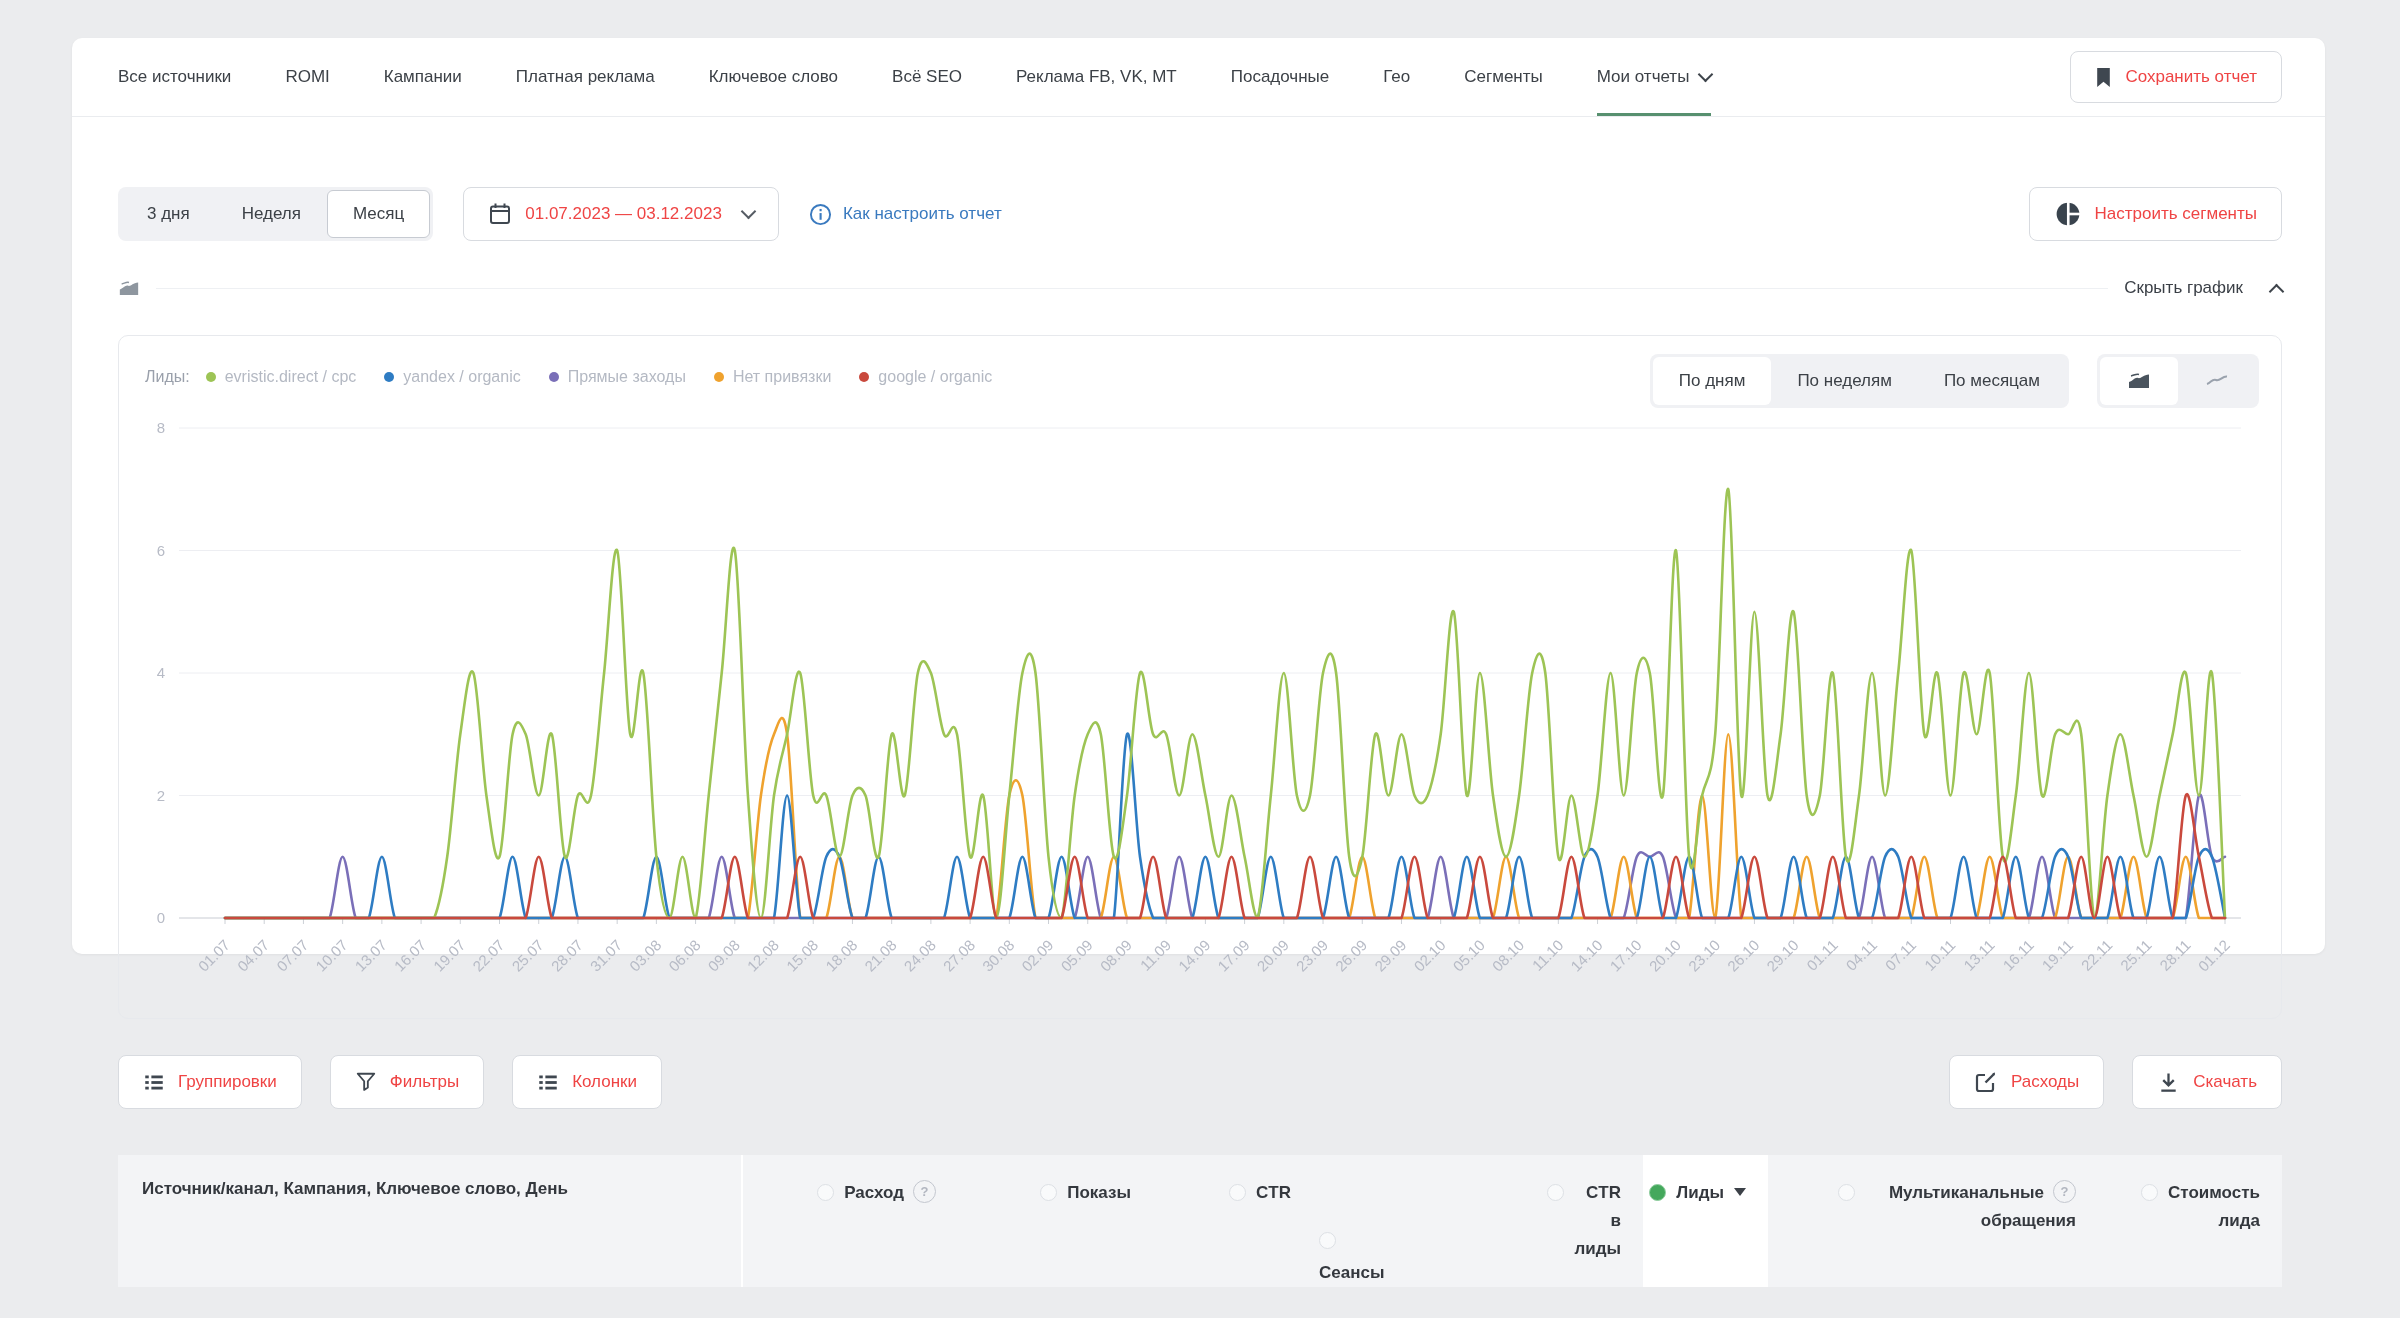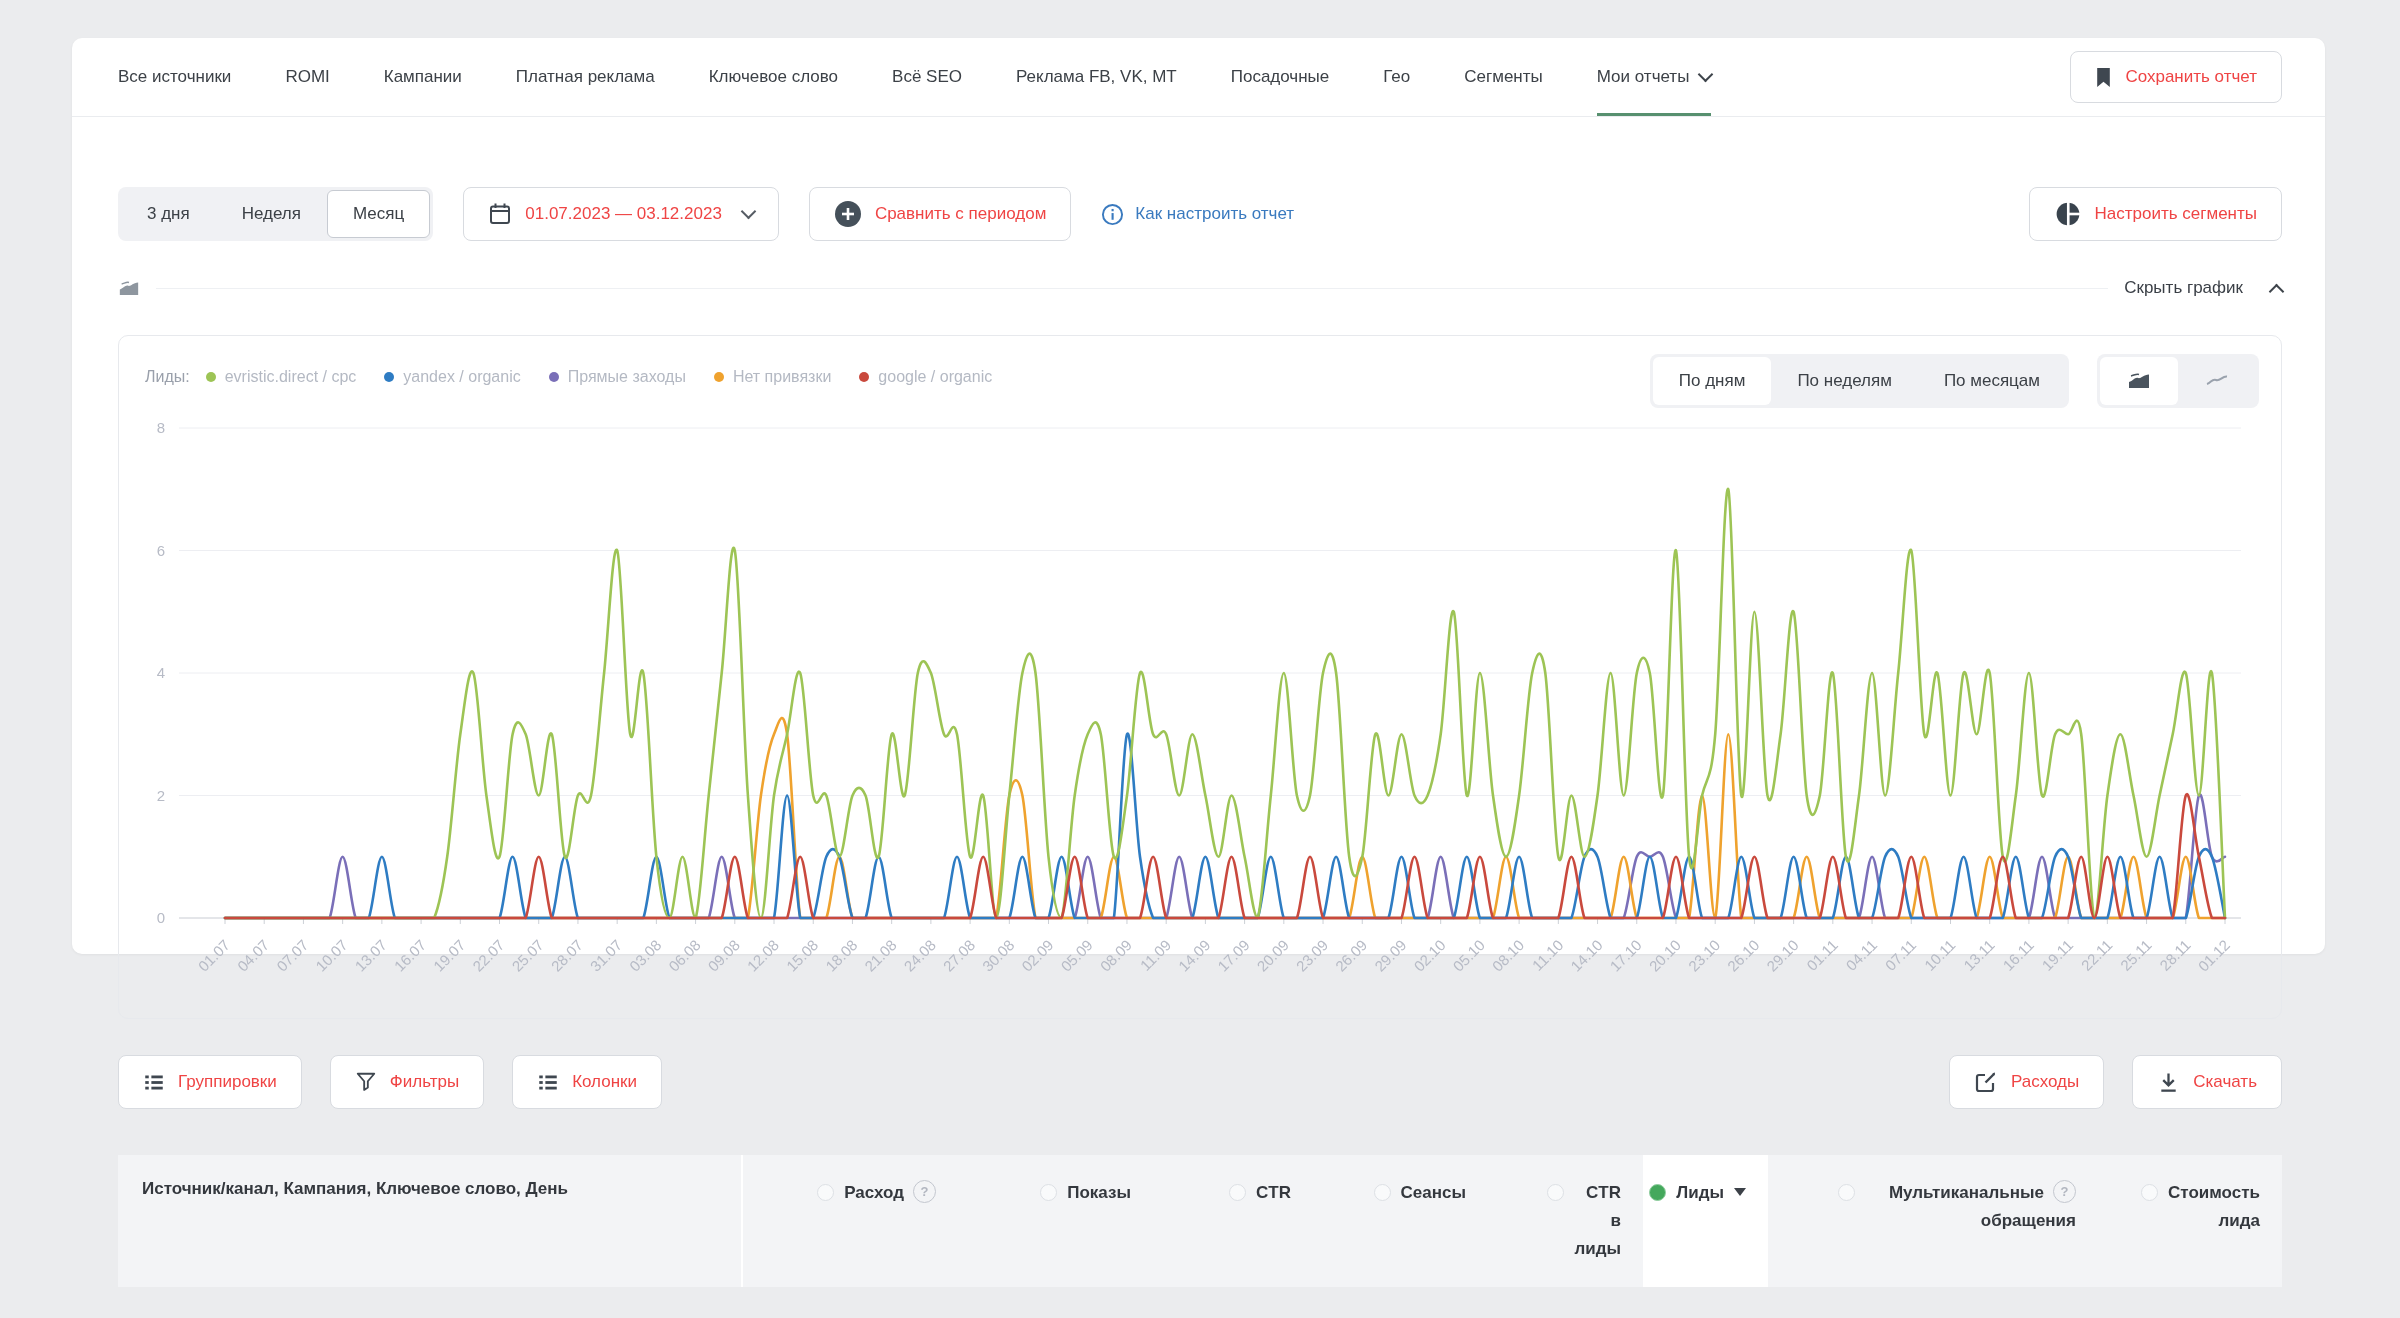--- a/index.html
+++ b/index.html
@@ -117,14 +117,6 @@
         </svg>
       <span>01.07.2023 — 03.12.2023</span>
       <span class="chev down" style="border-color:#565c64;margin-left:8px"></span>
-    </button>
-    <button class="btn">
-      <svg width="28" height="28" viewBox="0 0 28 28">
-          <circle cx="14" cy="14" r="13" fill="#45505a"></circle>
-          <line x1="14" y1="8" x2="14" y2="20" stroke="#fff" stroke-width="2.6"></line>
-          <line x1="8" y1="14" x2="20" y2="14" stroke="#fff" stroke-width="2.6"></line>
-        </svg>
-      <span>Сравнить с периодом</span>
     </button>
     <div class="link">
       <svg width="23" height="23" viewBox="0 0 24 24">

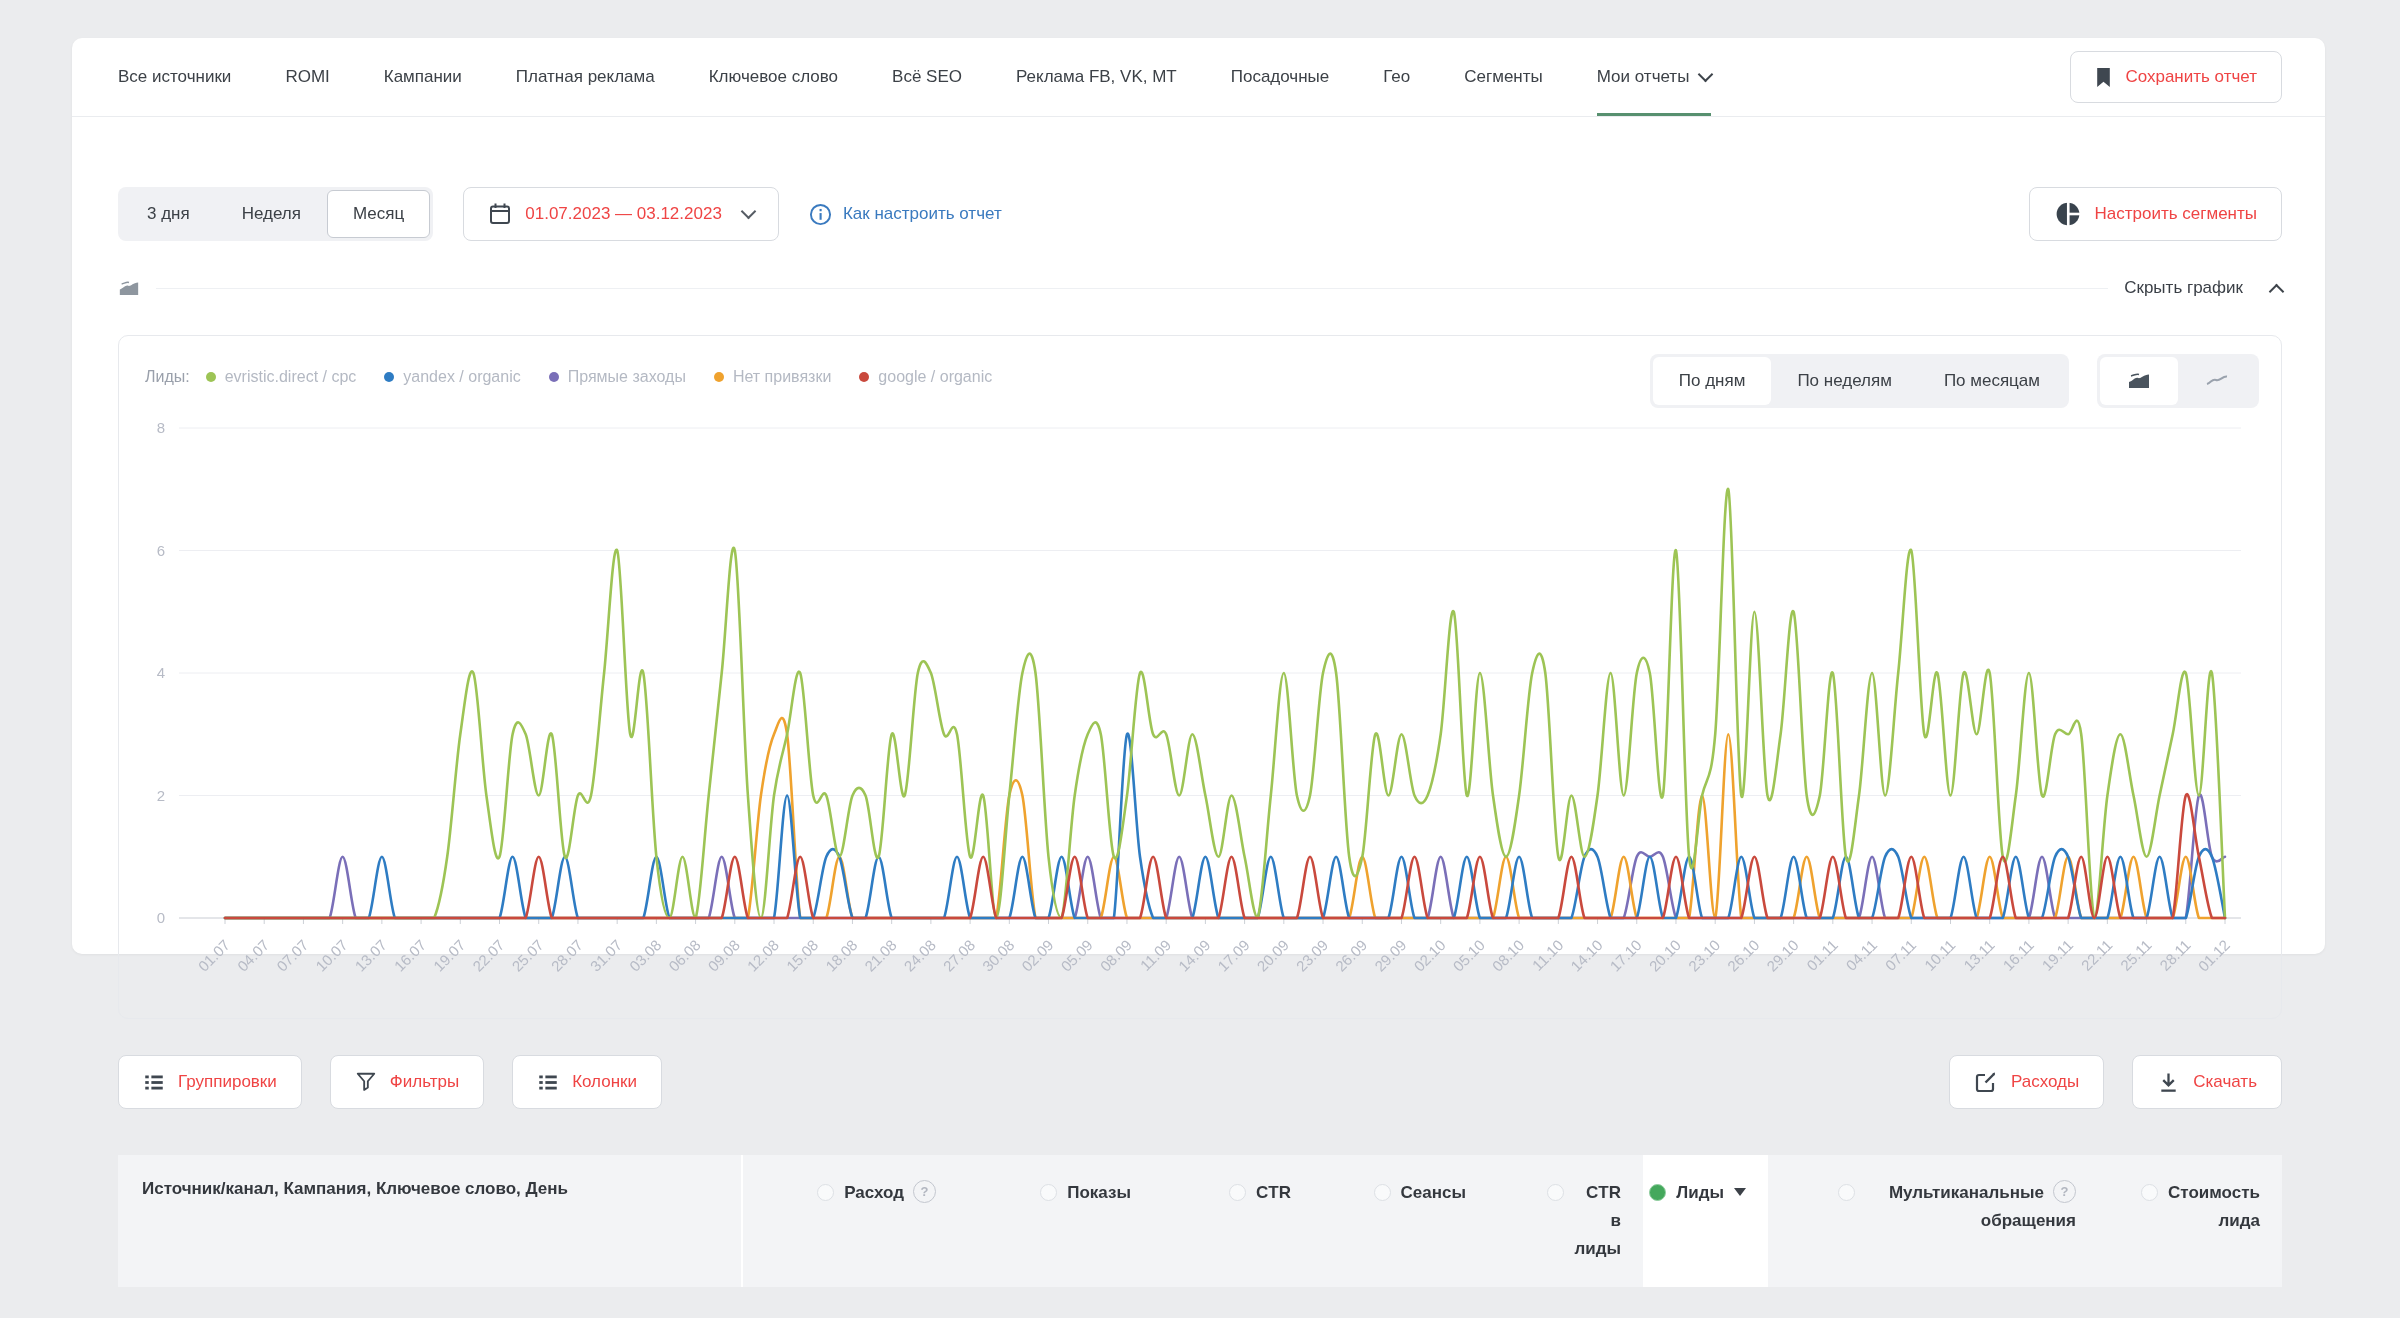--- a/index.html
+++ b/index.html
@@ -386,7 +386,7 @@
             <span class="mline"><span>CTR</span></span>
           </span>
         </div>
-        <div class="mcell" style="width: 175px;">
+        <div class="mcell" style="width: 175px; flex-direction: column;">
           <span class="radio"></span>
           <span>
             <span class="mline"><span>Сеансы</span></span>

